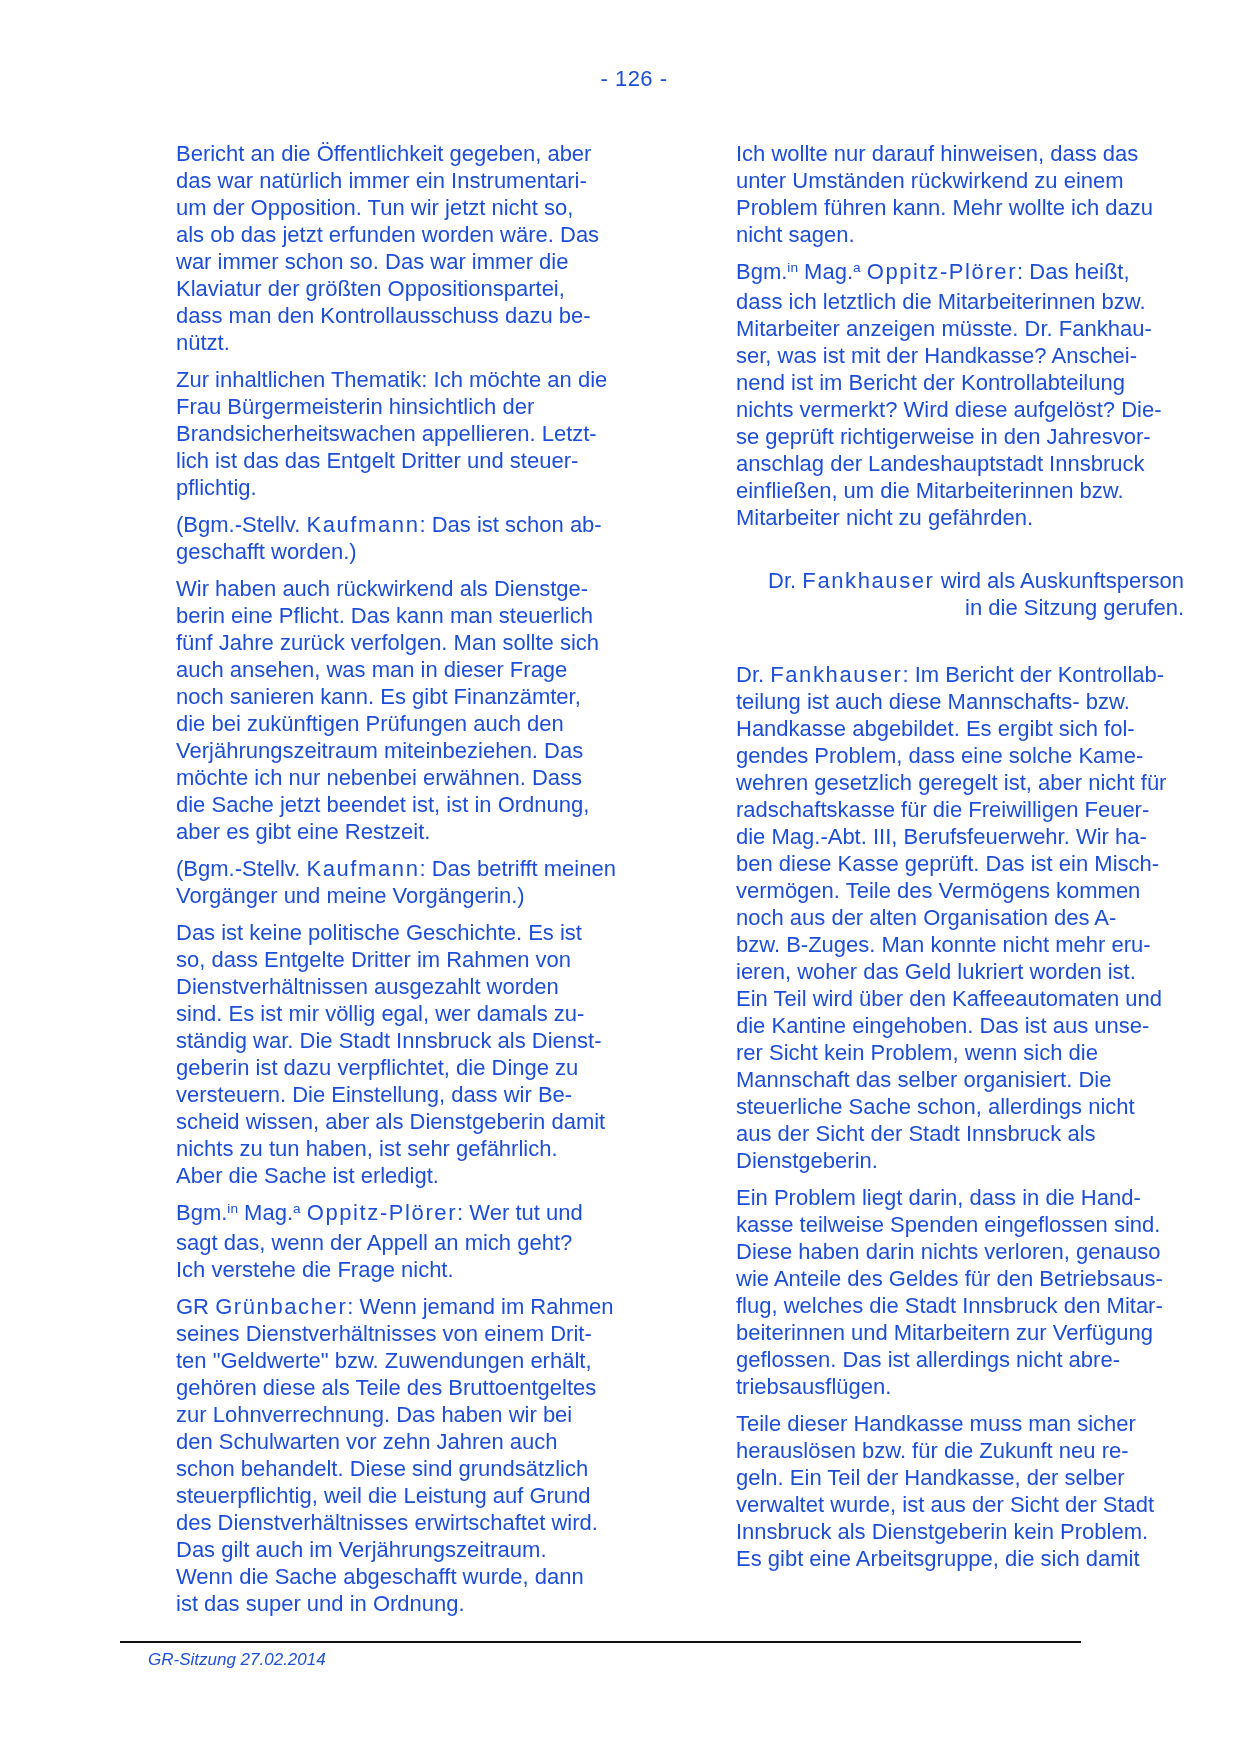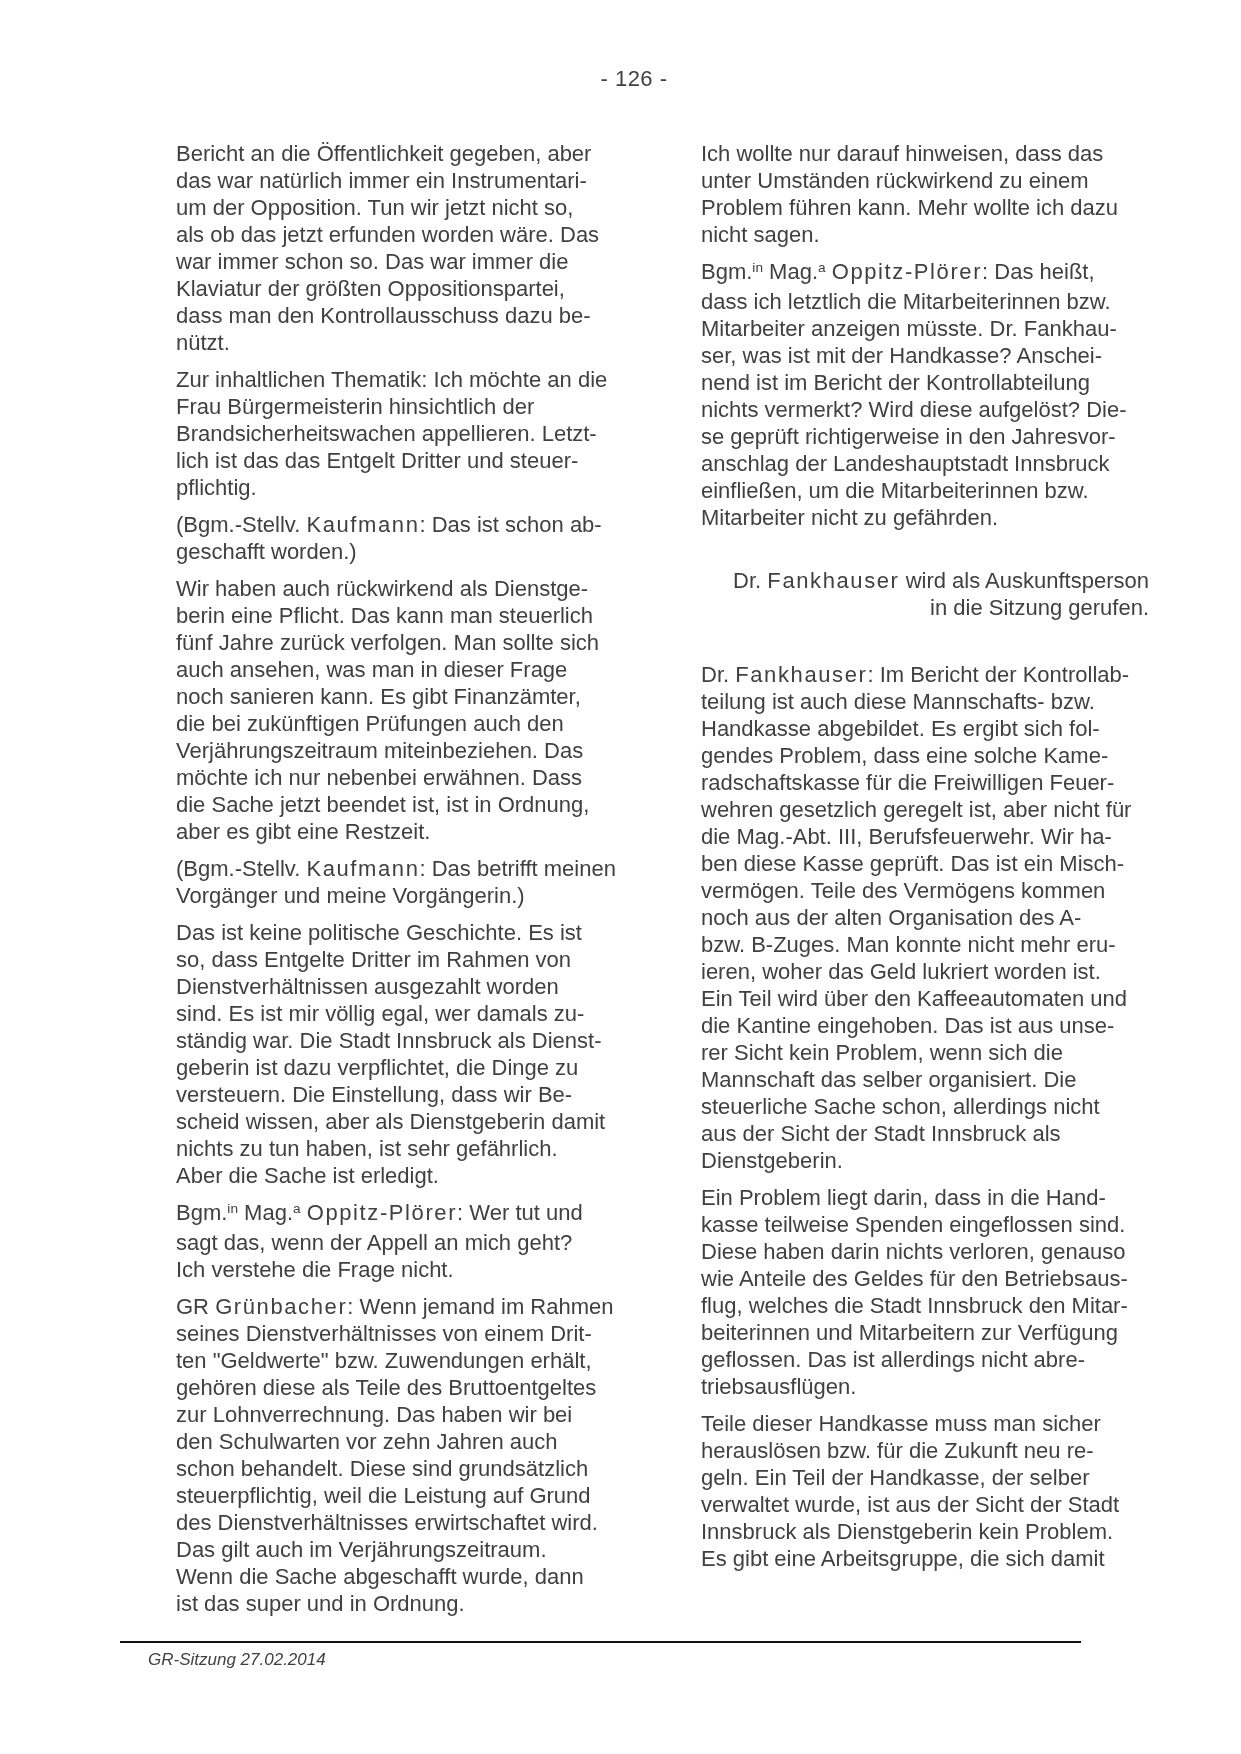--- a/index.html
+++ b/index.html
@@ -9,7 +9,7 @@
     margin:0 auto;
     background:#ffffff;
     font-family:"Liberation Sans", sans-serif;
-    color:#404040;
+    color:#1d4ed8;
     overflow:hidden;
   }
   .pagenum{

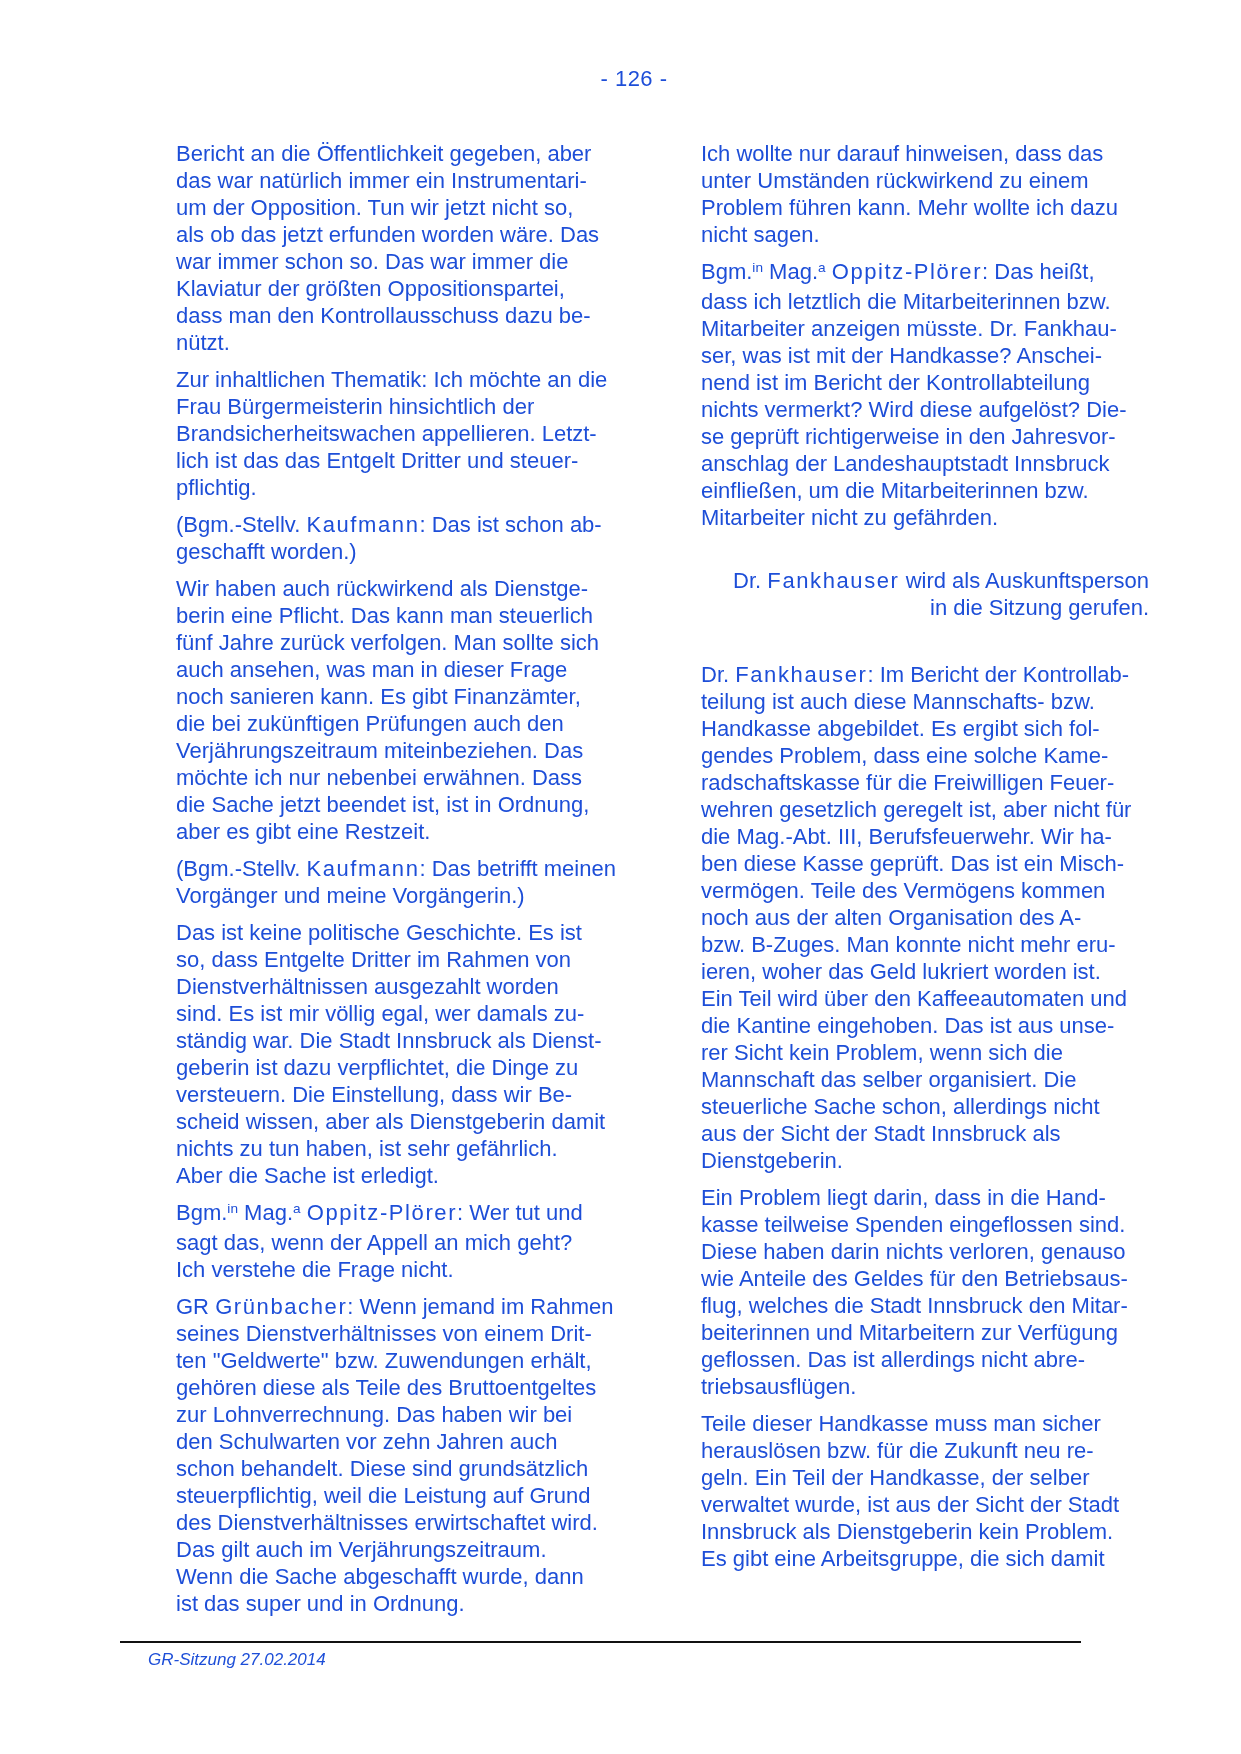--- a/index.html
+++ b/index.html
@@ -27,7 +27,7 @@
     margin-left:28px;
   }
   .col-left{left:148px;width:452px;}
-  .col-right{left:673px;width:448px;}
+  .col-right{left:708px;width:448px;}
   .para{margin:0 0 10px 0;}
   .para.stage{margin-top:36px;margin-bottom:40px;text-align:right;}
   .line{white-space:pre;}

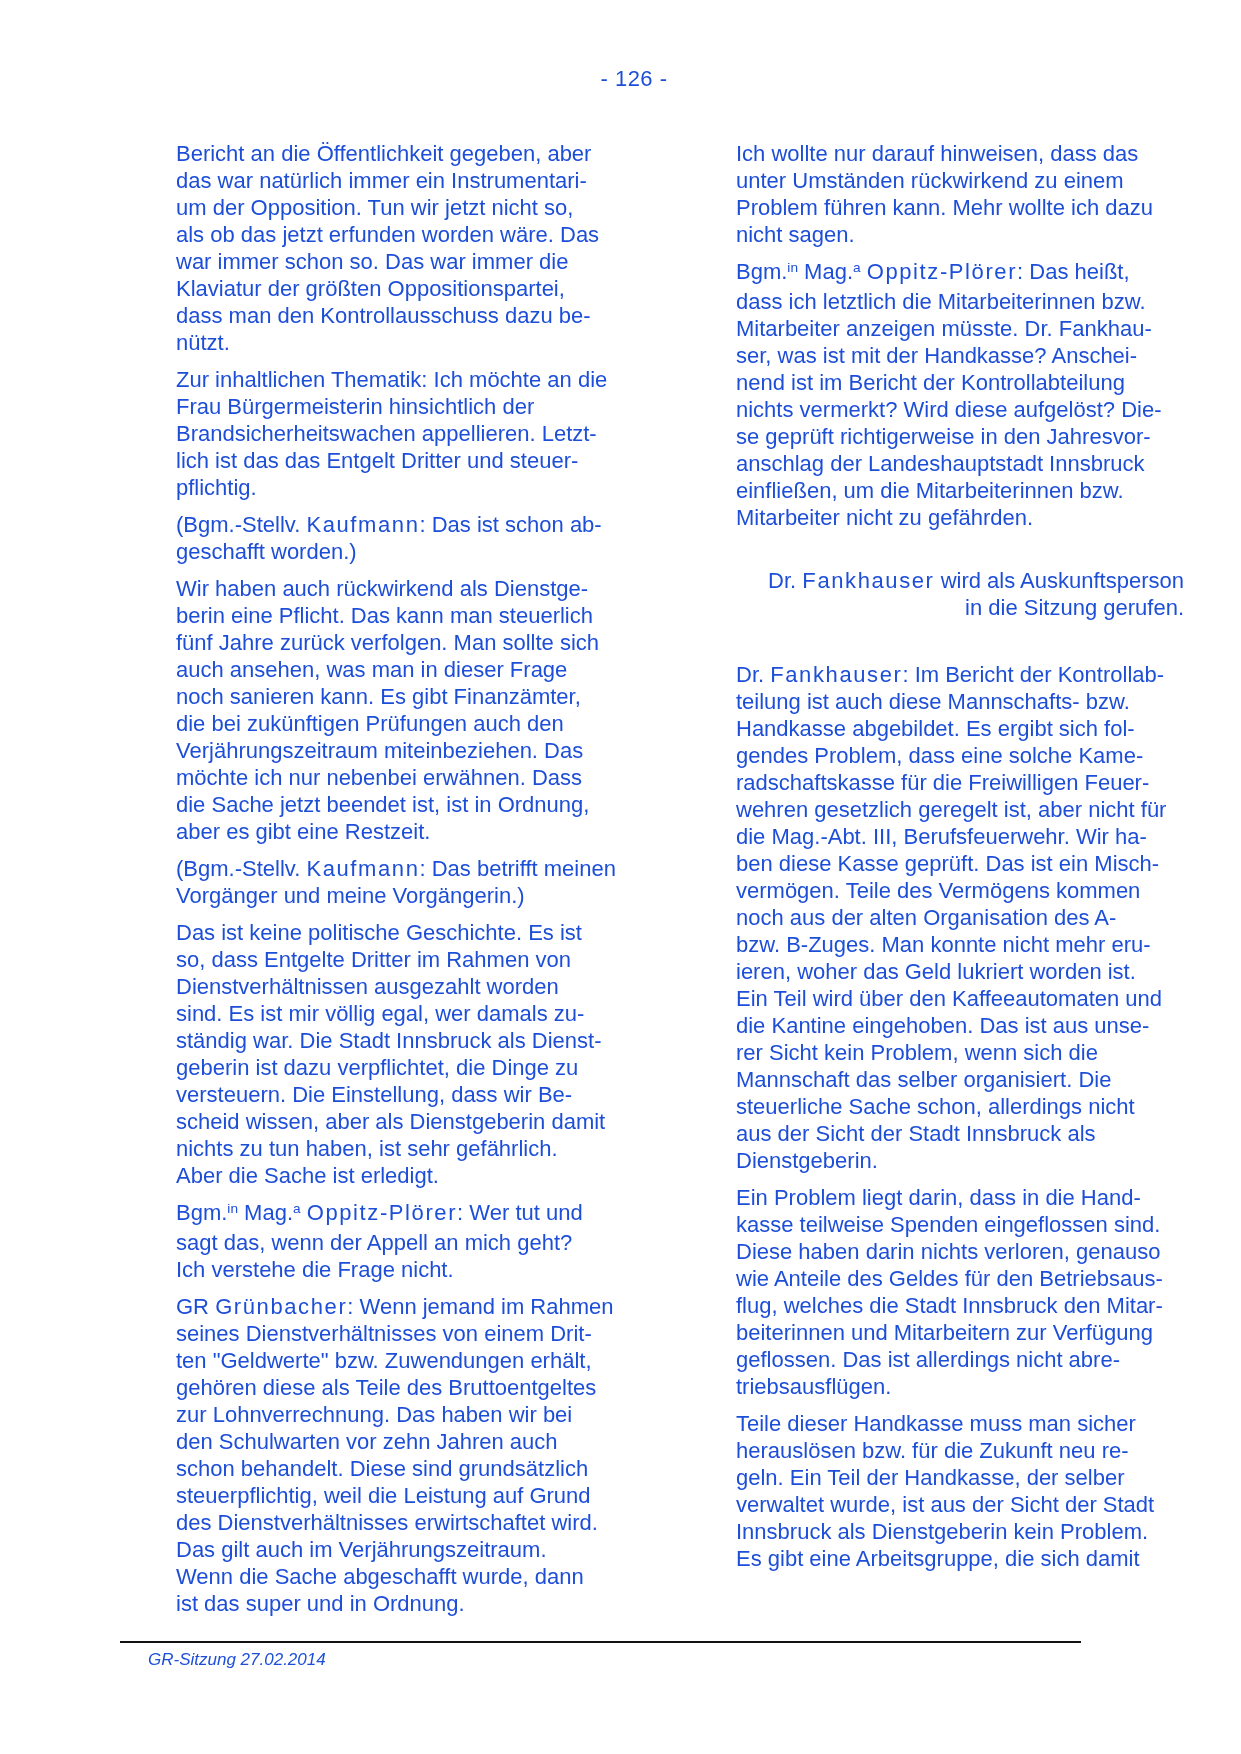--- a/index.html
+++ b/index.html
@@ -156,8 +156,8 @@
         <div class="line">teilung ist auch diese Mannschafts- bzw.</div>
         <div class="line">Handkasse abgebildet. Es ergibt sich fol-</div>
         <div class="line">gendes Problem, dass eine solche Kame-</div>
+        <div class="line">wehren gesetzlich geregelt ist, aber nicht für</div>
         <div class="line">radschaftskasse für die Freiwilligen Feuer-</div>
-        <div class="line">wehren gesetzlich geregelt ist, aber nicht für</div>
         <div class="line">die Mag.-Abt. III, Berufsfeuerwehr. Wir ha-</div>
         <div class="line">ben diese Kasse geprüft. Das ist ein Misch-</div>
         <div class="line">vermögen. Teile des Vermögens kommen</div>

